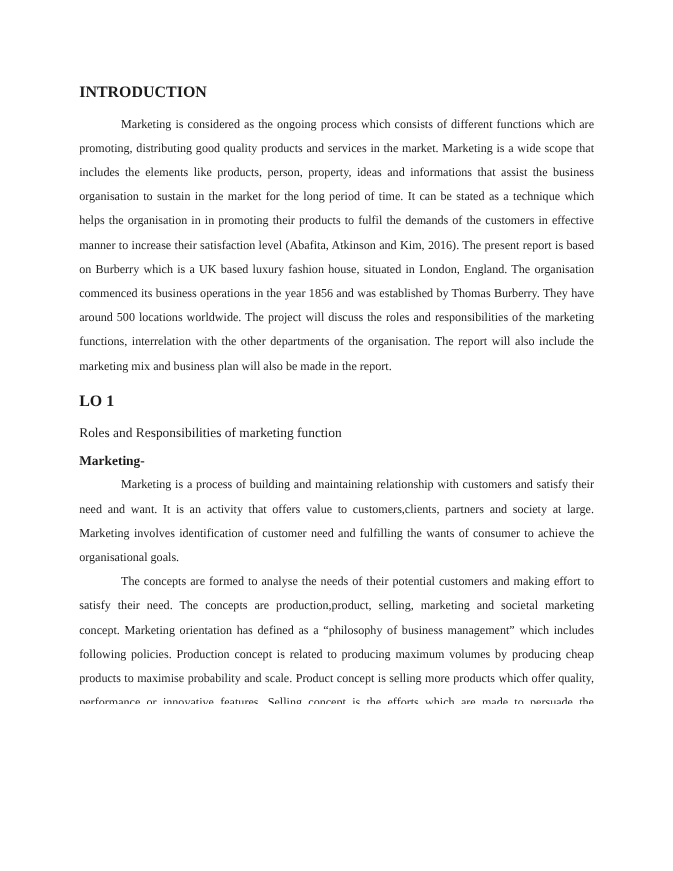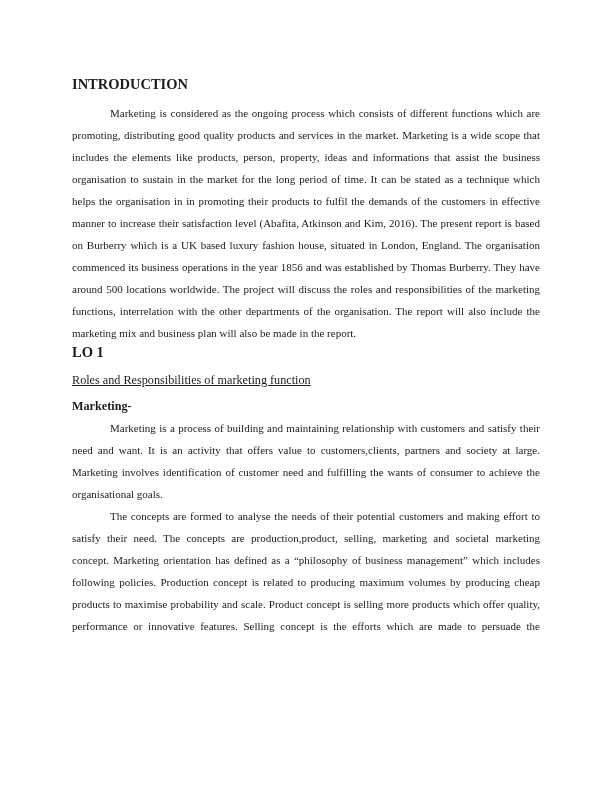--- a/index.html
+++ b/index.html
@@ -25,6 +25,7 @@
     margin: 0 0 9px 0;
   }
   .doc-heading.lo {
+    margin-top: 13px;
     margin-bottom: 9px;
   }
   .doc-subheading {

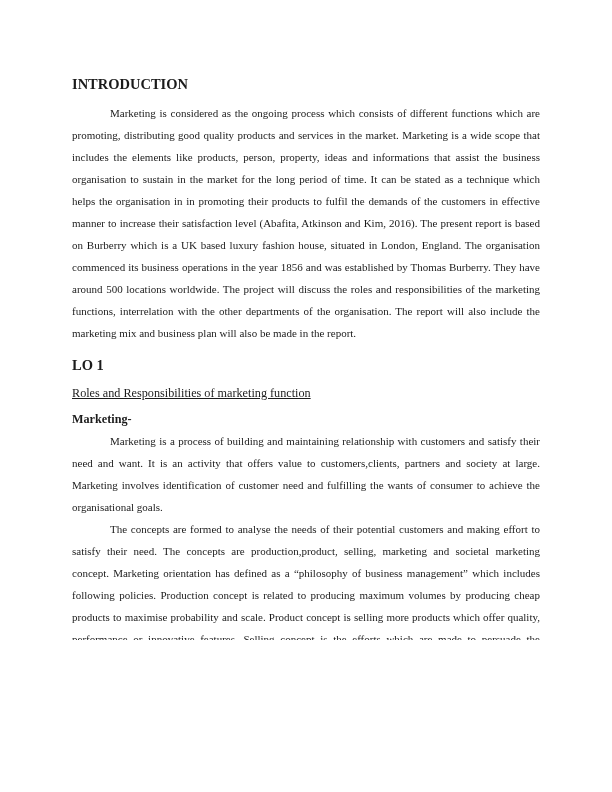--- a/index.html
+++ b/index.html
@@ -31,7 +31,6 @@
   .doc-subheading {
     font-size: 12.2px;
     font-weight: normal;
-    text-decoration: underline;
     line-height: 20px;
     margin: 0 0 6px 0;
   }

